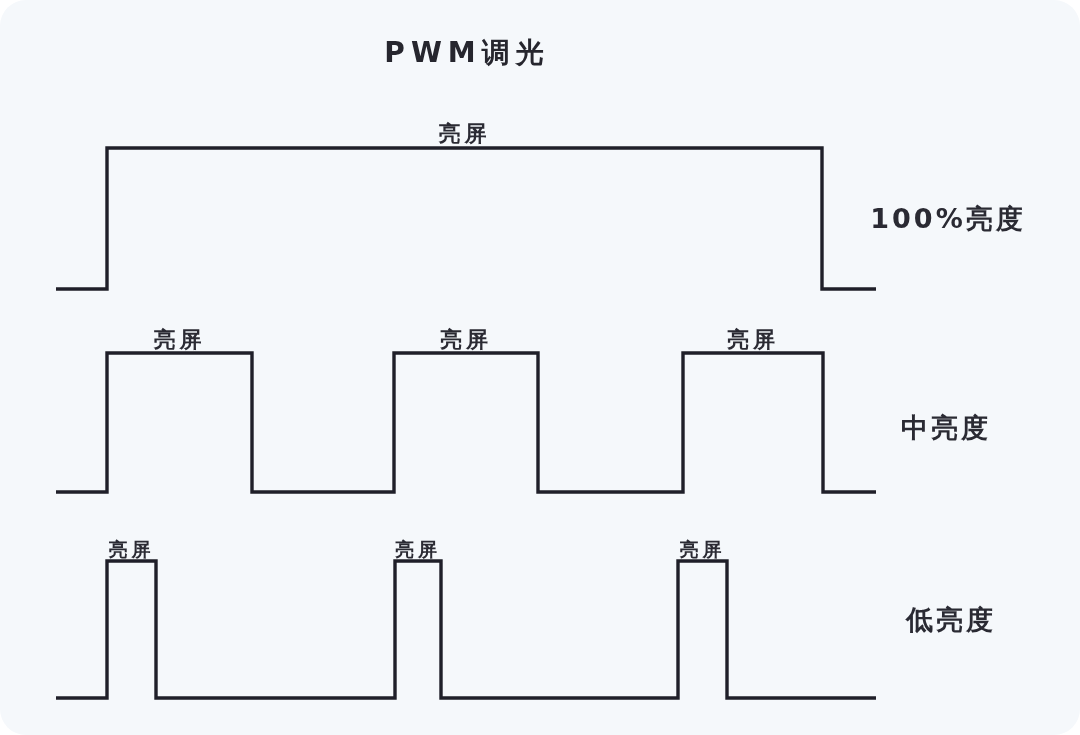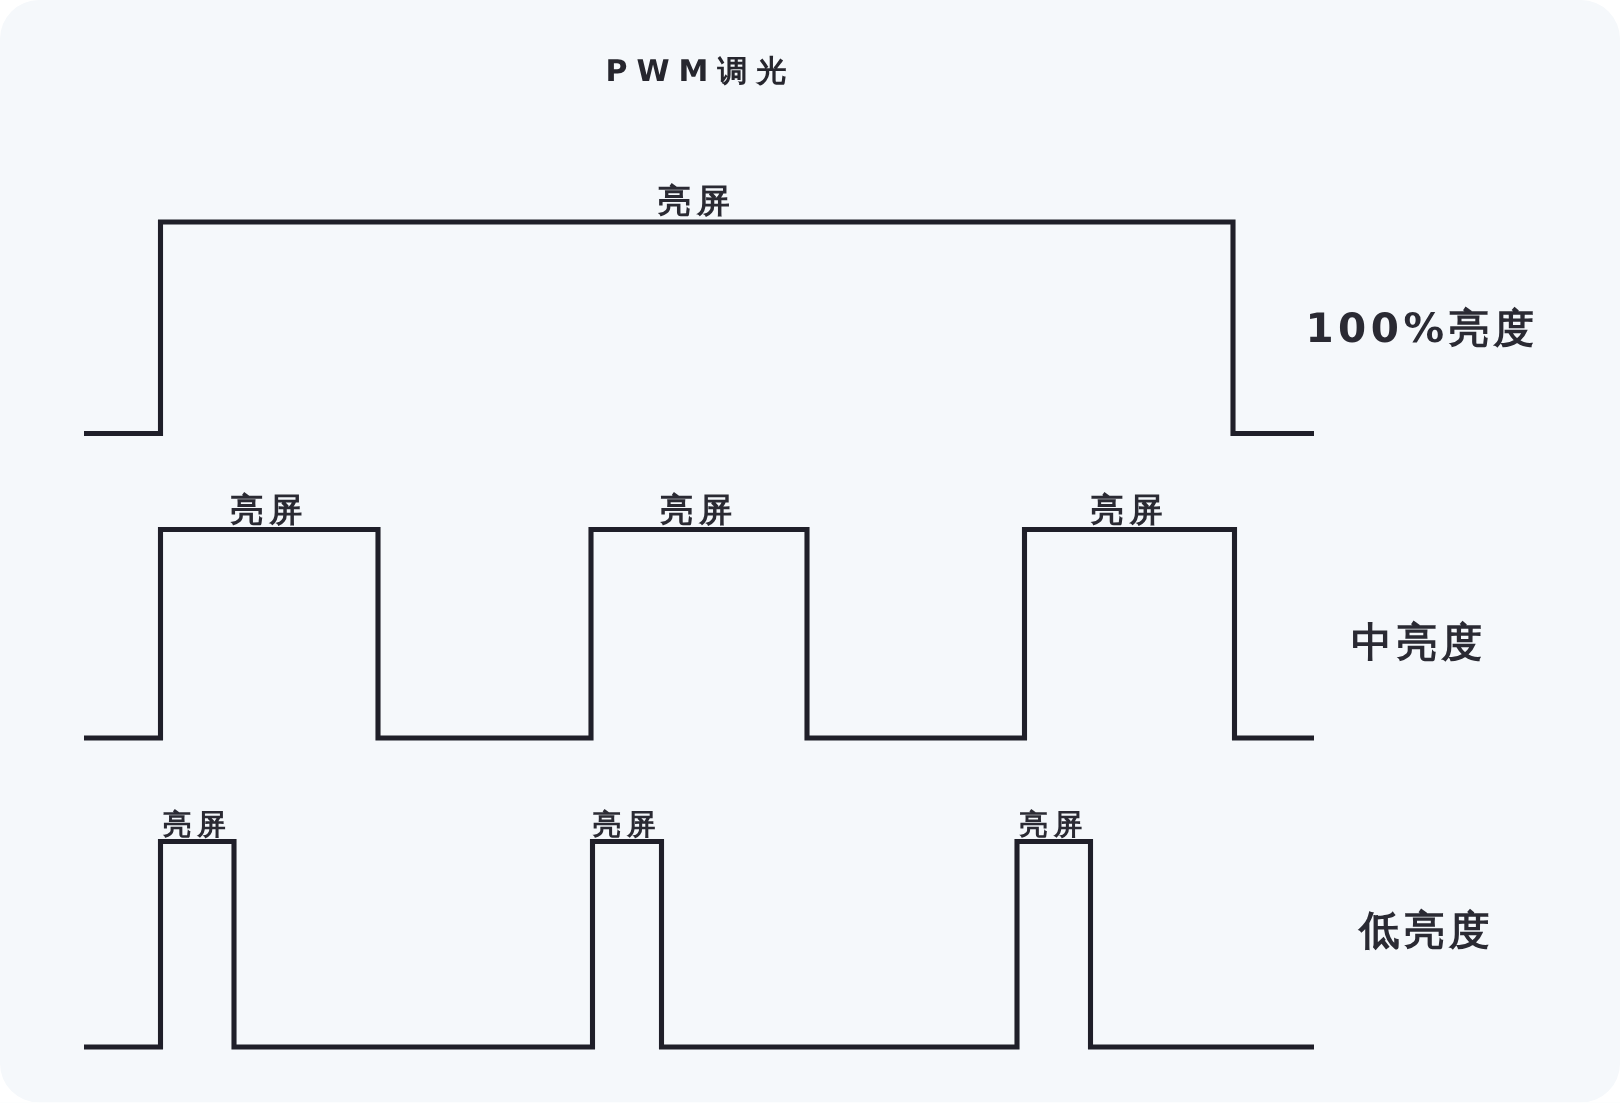--- a/index.html
+++ b/index.html
@@ -26,7 +26,7 @@
     left: 467px;
     top: 34px;
     transform: translateX(-50%);
-    font-size: 20px;
+    font-size: 28px;
     font-weight: bold;
     letter-spacing: 6px;
     color: #26262e;

